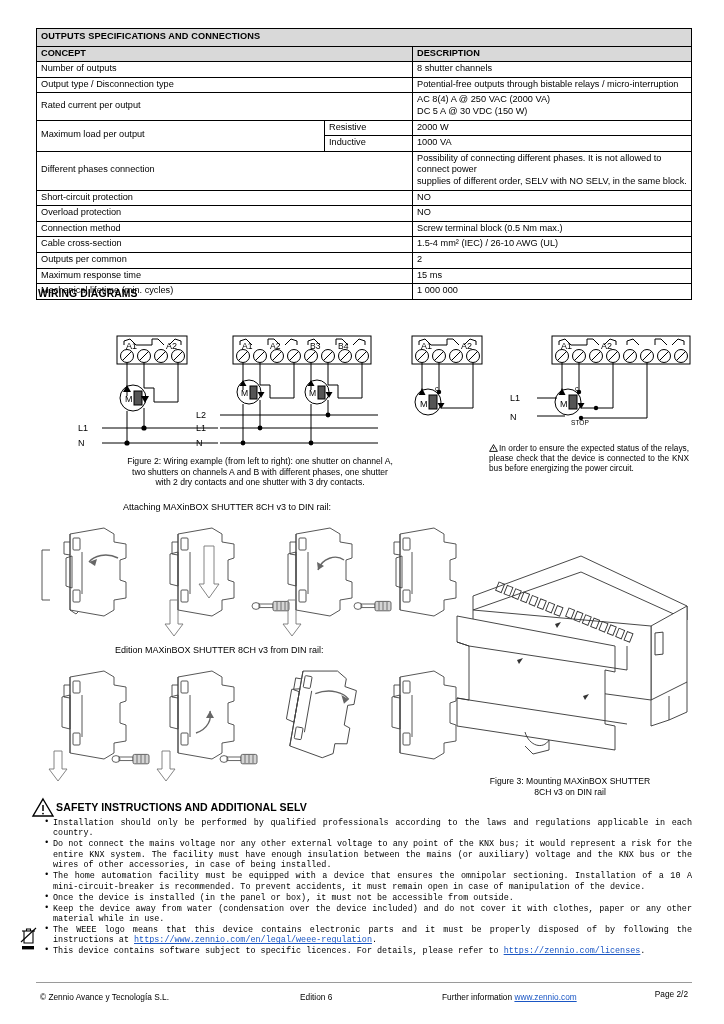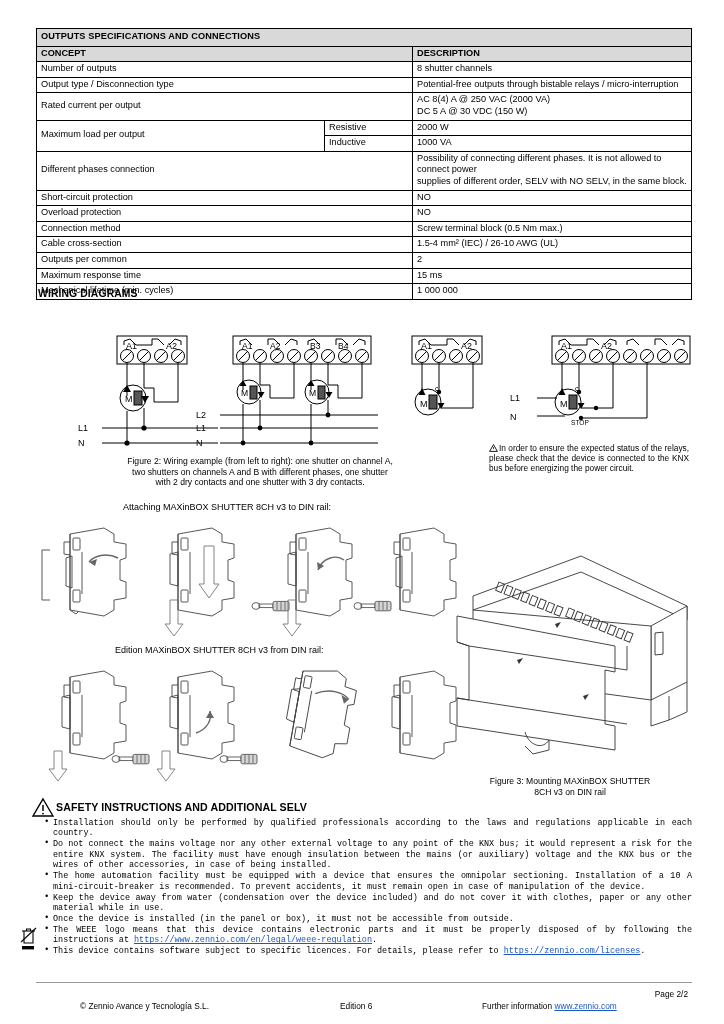--- a/index.html
+++ b/index.html
@@ -585,8 +585,8 @@
       <li>Installation should only be performed by qualified professionals according to the laws and regulations applicable in each country.</li>
       <li>Do not connect the mains voltage nor any other external voltage to any point of the KNX bus; it would represent a risk for the entire KNX system. The facility must have enough insulation between the mains (or auxiliary) voltage and the KNX bus or the wires of other accessories, in case of being installed.</li>
       <li>The home automation facility must be equipped with a device that ensures the omnipolar sectioning. Installation of a 10 A mini-circuit-breaker is recommended. To prevent accidents, it must remain open in case of manipulation of the device.</li>
+      <li>Once the device is installed (in the panel or box), it must not be accessible from outside.</li>
       <li>Keep the device away from water (condensation over the device included) and do not cover it with clothes, paper or any other material while in use.</li>
-      <li>Once the device is installed (in the panel or box), it must not be accessible from outside.</li>
       <li><span>The WEEE logo means that this device contains electronic parts and it must be properly disposed of by following the instructions at </span><a class="lnk" href="#">https://www.zennio.com/en/legal/weee-regulation</a><span>.</span></li>
       <li><span>This device contains software subject to specific licences. For details, please refer to </span><a class="lnk" href="#">https://zennio.com/licenses</a><span>.</span></li>
     </ul>

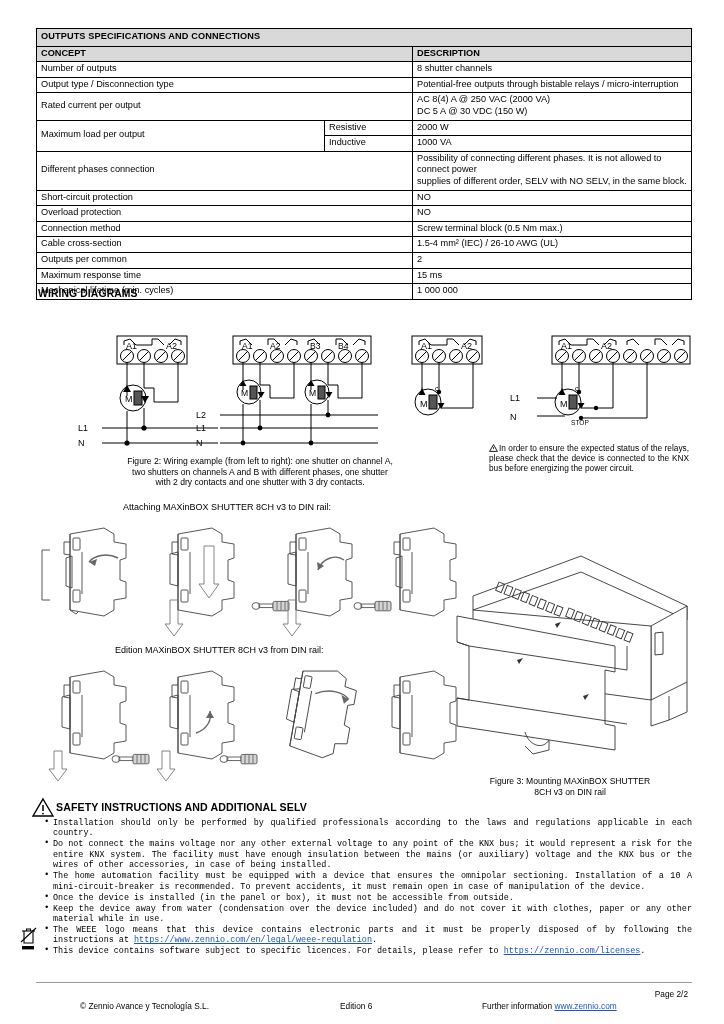--- a/index.html
+++ b/index.html
@@ -45,7 +45,7 @@
   
   .footline{position:absolute;left:36px;top:982px;width:656px;border-top:1px solid #9a9a9a;}
   .footer{position:absolute;left:36px;top:989px;width:656px;font-size:8.3px;}
-  .footer .fc{position:absolute;top:12px;margin-left:40px;}
+  .footer .fc{position:absolute;top:3px;}
   #foot-copy{left:4px;}
   #foot-edition{left:264px;}
   #foot-info{left:382px;padding-left:24px;}

